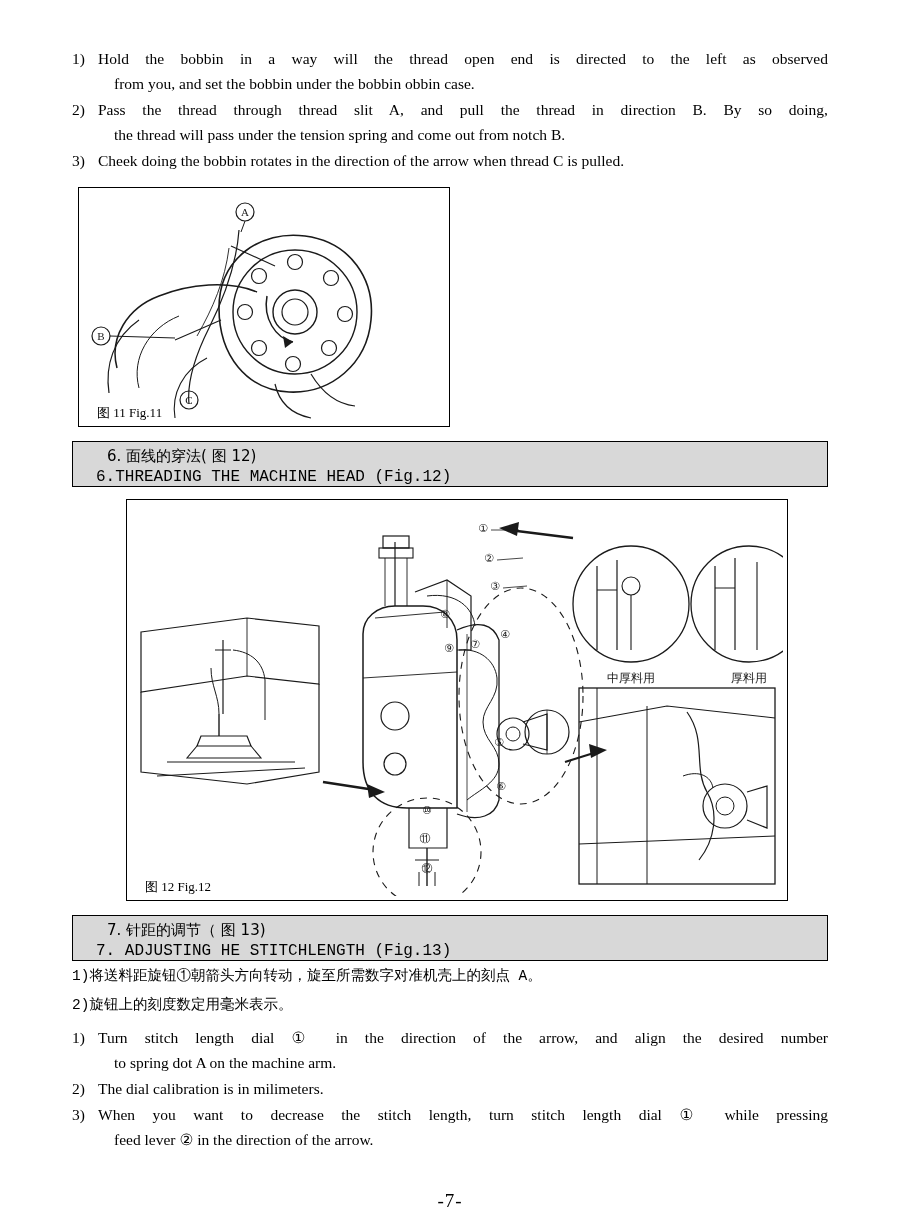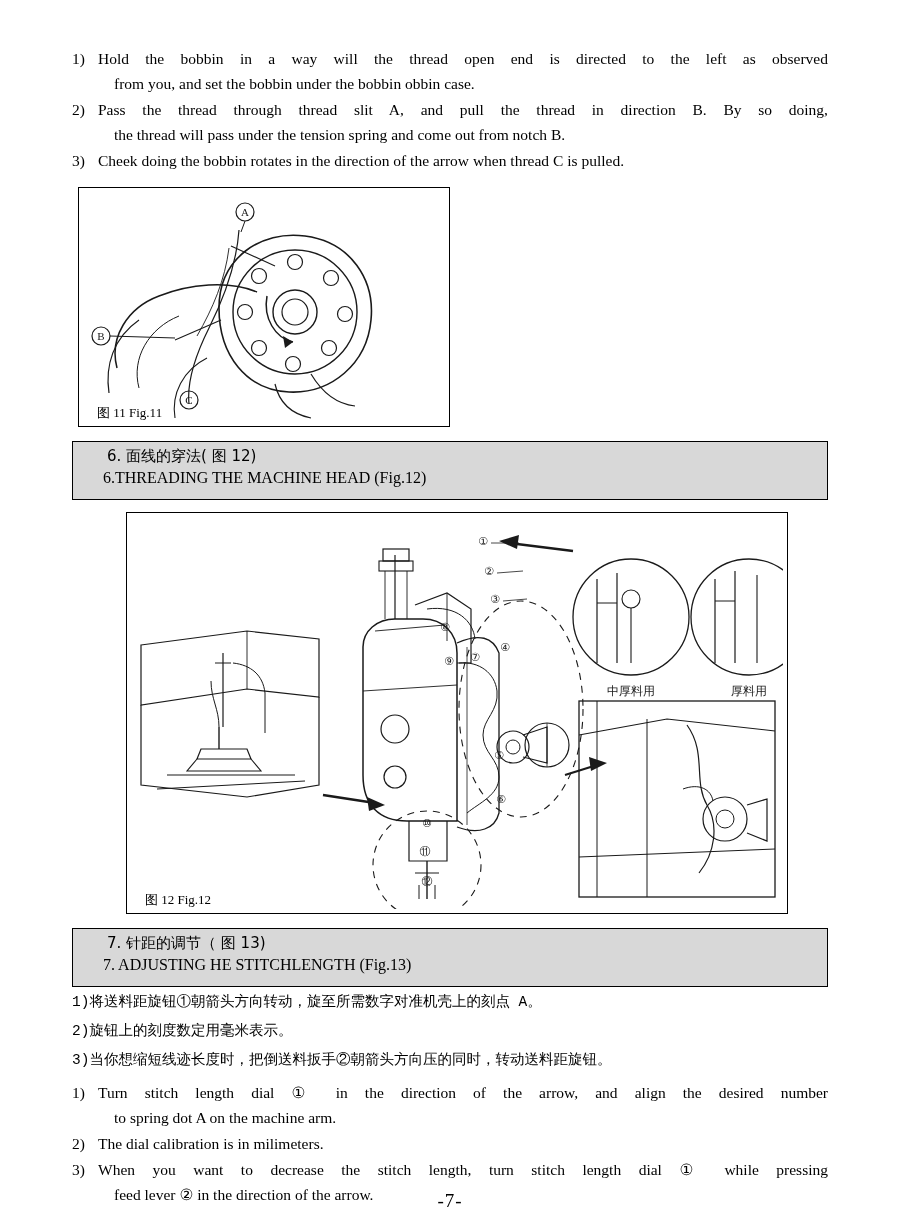--- a/index.html
+++ b/index.html
@@ -80,7 +80,7 @@
     background: #d8d8d8;
     margin-top: 14px;
     padding: 4px 0 5px 0;
-    height: 59px;
+    height: 46px;
     box-sizing: border-box;
   }
   .section-bar .cn {

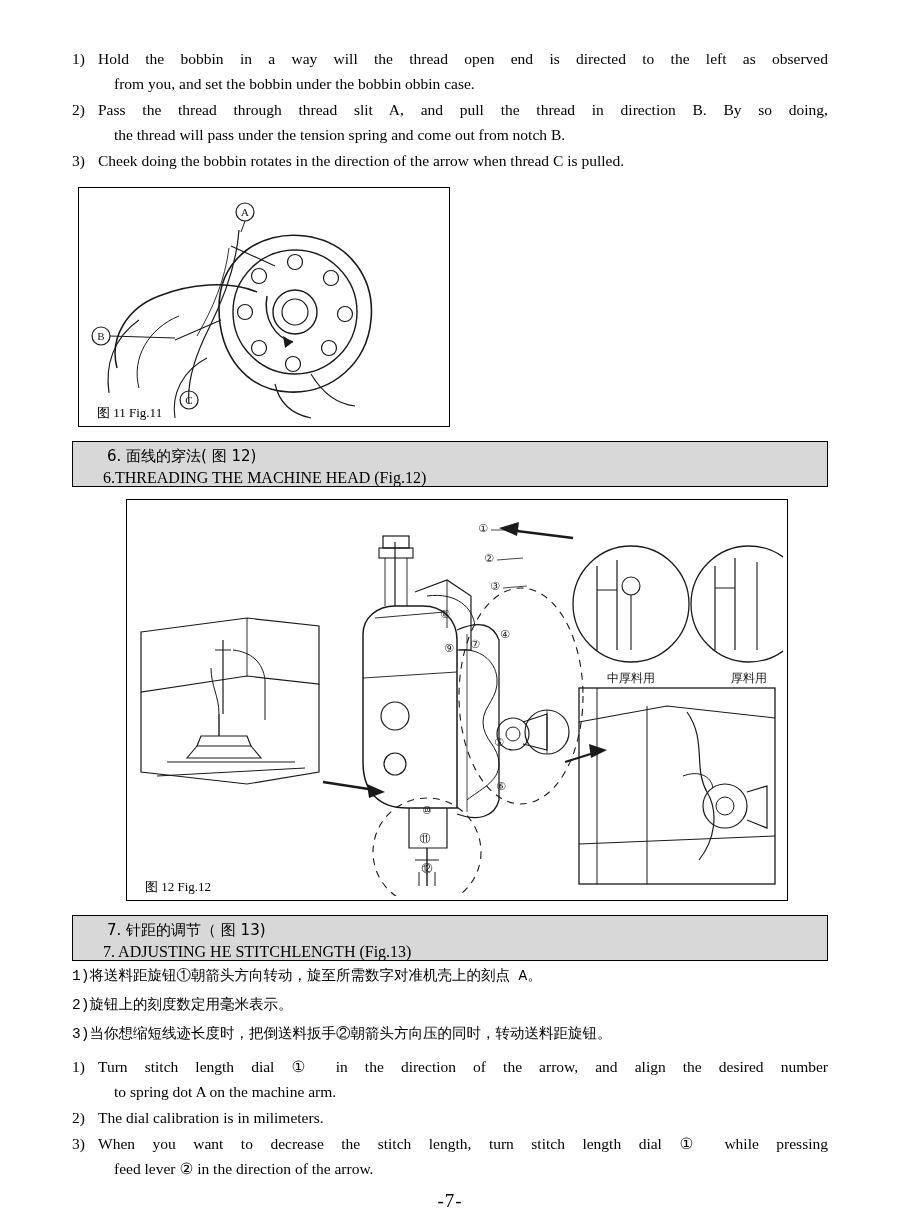--- a/index.html
+++ b/index.html
@@ -90,9 +90,9 @@
     line-height: 21px;
   }
   .section-bar .en {
-    font-family: Liberation Serif, serif;
+    font-family: Liberation Mono, monospace;
     font-size: 16px;
-    padding-left: 30px;
+    padding-left: 23px;
     line-height: 21px;
   }
 

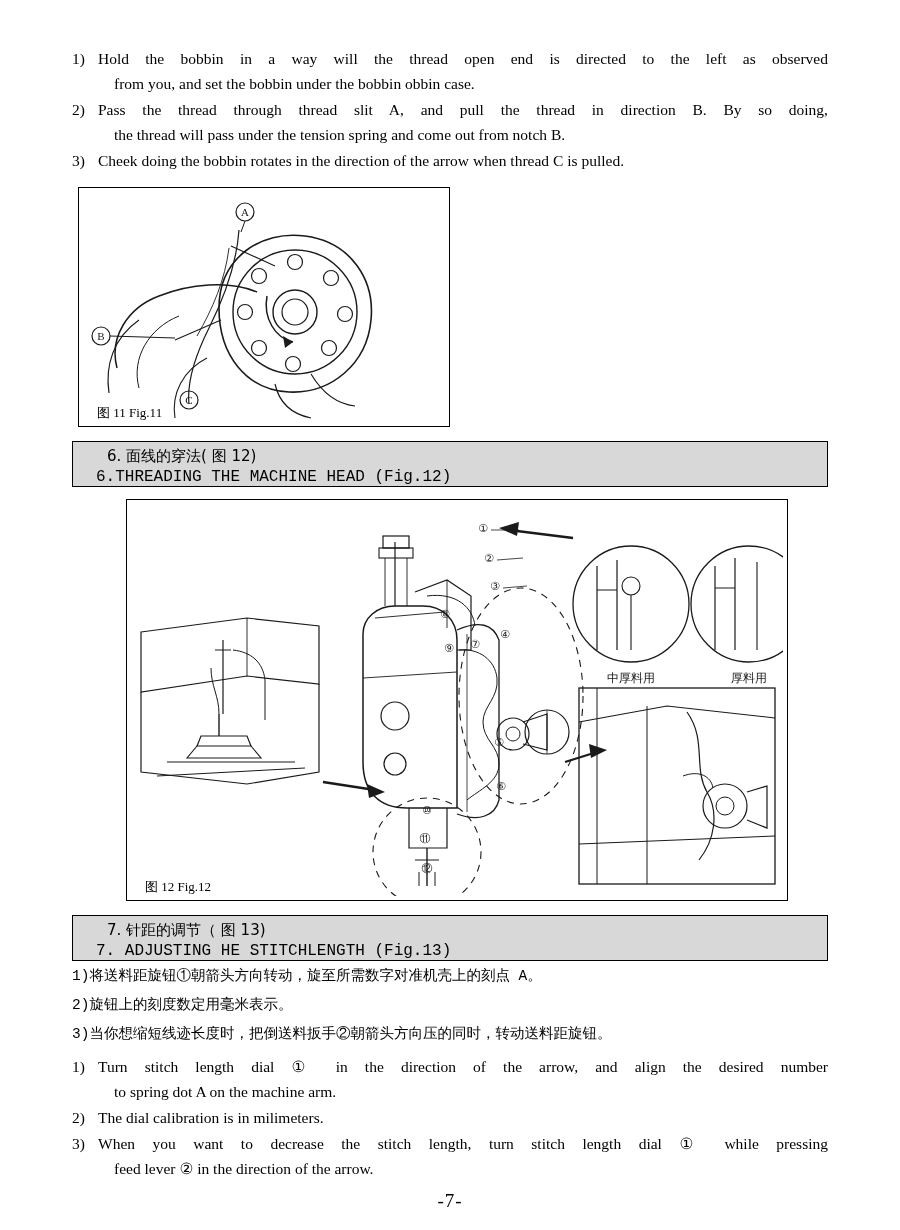--- a/index.html
+++ b/index.html
@@ -346,7 +346,6 @@
   <div>
     <div class="cn-para">1)将送料距旋钮①朝箭头方向转动，旋至所需数字对准机壳上的刻点 A。</div>
     <div class="cn-para">2)旋钮上的刻度数定用毫米表示。</div>
-    <div class="cn-para">3)当你想缩短线迹长度时，把倒送料扳手②朝箭头方向压的同时，转动送料距旋钮。</div>
   </div>
 
   <div class="en-list">

